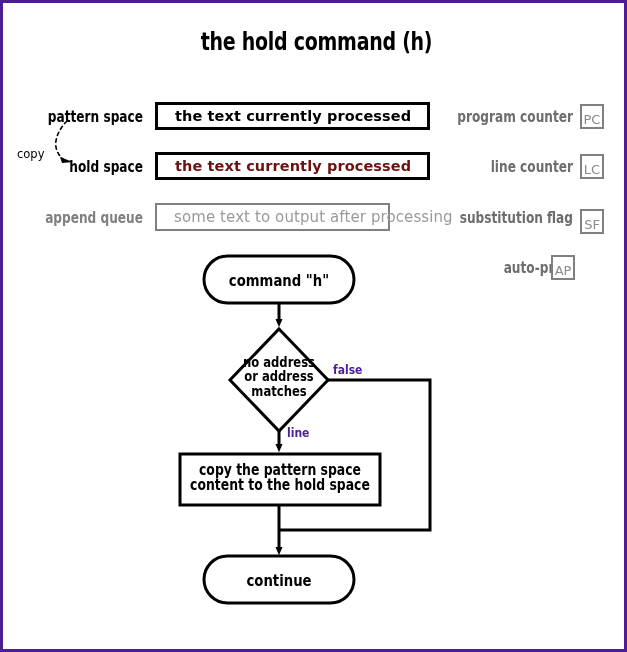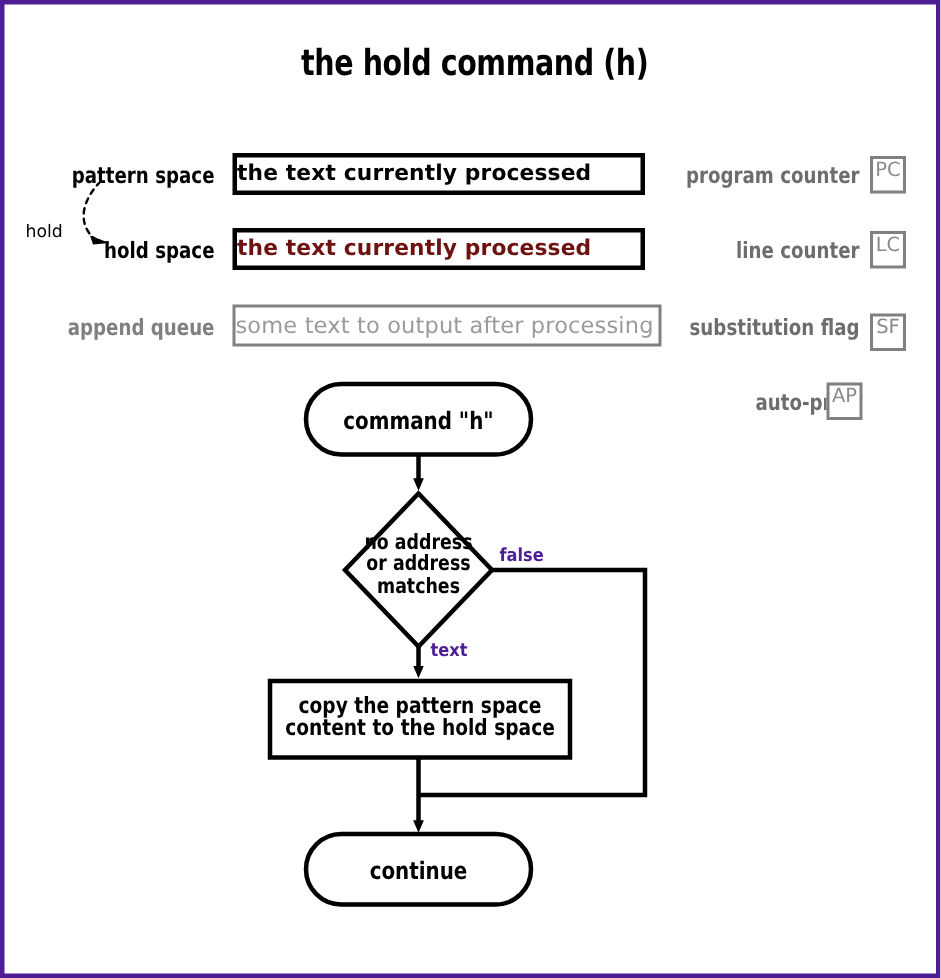--- a/index.html
+++ b/index.html
@@ -55,6 +55,7 @@
     background: #ffffff;
     display: flex;
     align-items: center;
+    padding-left: 17px;
   }
   .reg-box.strong {
     border: 3px solid #000000;

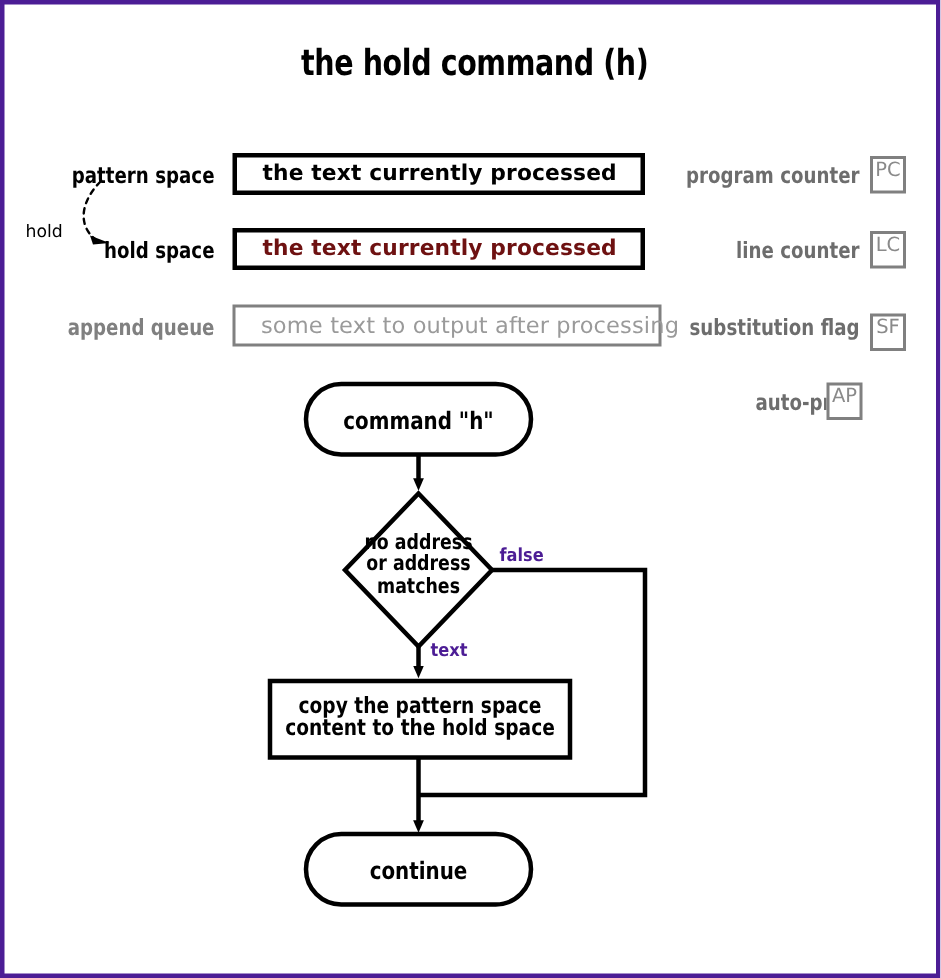--- a/index.html
+++ b/index.html
@@ -109,7 +109,7 @@
     border: 2px solid #808080;
     background: #ffffff;
     display: flex;
-    align-items: flex-start;
+    align-items: flex-end;
     justify-content: center;
     font-family: "DejaVu Sans", sans-serif;
     font-size: 13px;

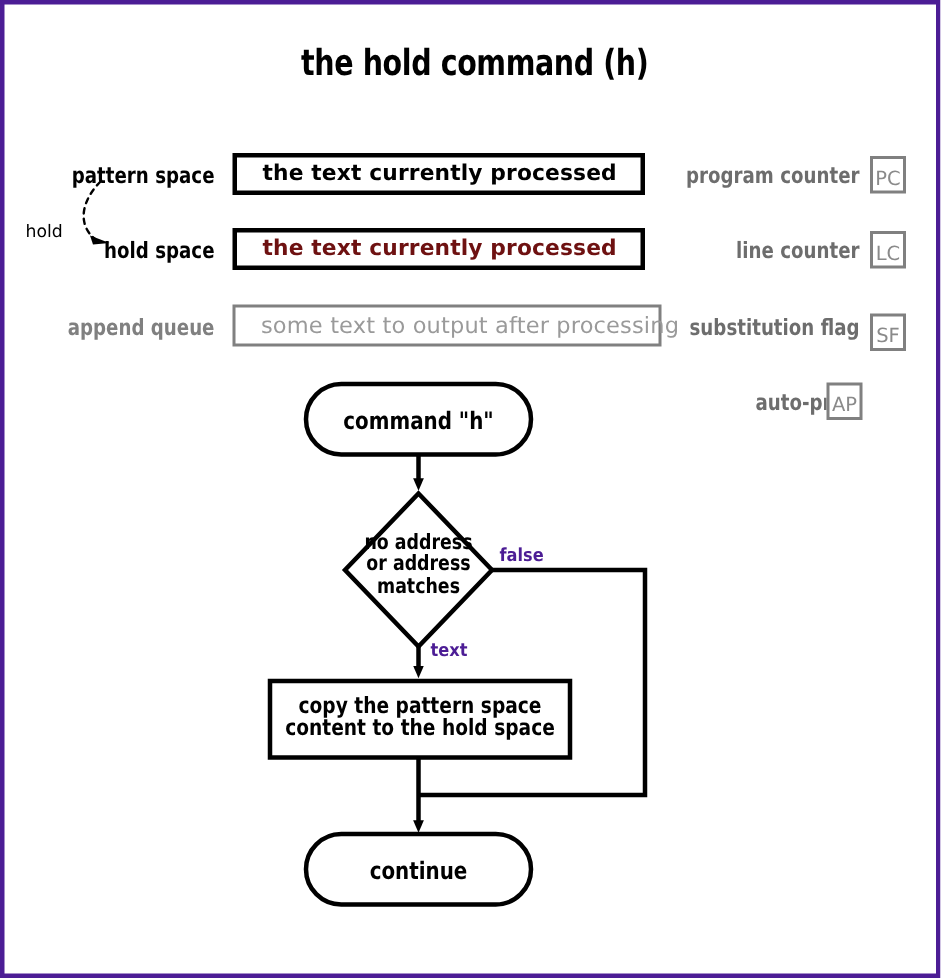--- a/index.html
+++ b/index.html
@@ -165,7 +165,7 @@
     <span class="reg-text gray">some text to output after processing</span>
   </div>
 
-  <div class="copy-label">hold</div>
+  <div class="copy-label">copy</div>
   <svg class="copy-arrow" width="70" height="60" viewBox="0 0 70 60">
     <path d="M 24 4 C 12 16, 8 32, 20 42" fill="none" stroke="#000000" stroke-width="1.6" stroke-dasharray="3.5,3.5" stroke-linecap="round"></path>
     <path d="M 17 40 L 30 45 L 19 46 Z" fill="#000000"></path>

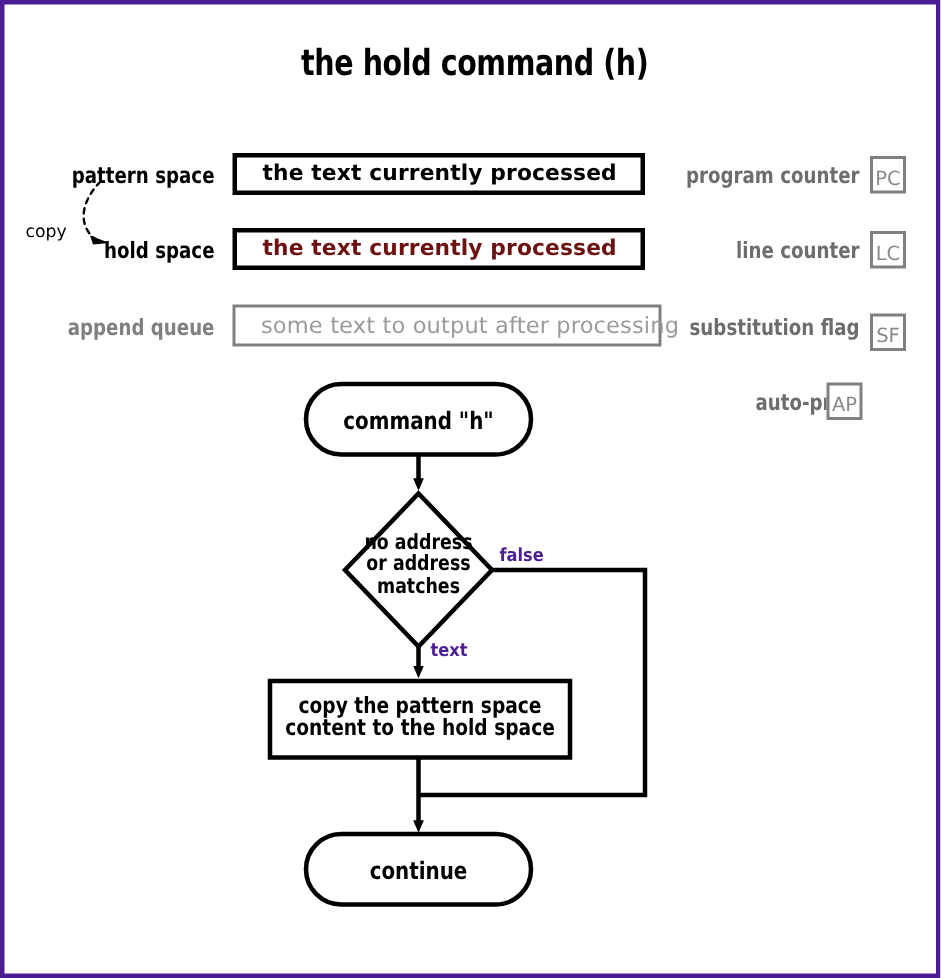--- a/index.html
+++ b/index.html
@@ -161,7 +161,7 @@
   </div>
 
   <div class="reg-label muted" style="left:0px; top:206px; width:140px;">append queue</div>
-  <div class="reg-box weak" style="left:152px; top:200px; width:286px; height:28px;">
+  <div class="reg-box weak" style="left:152px; top:200px; width:235px; height:28px;">
     <span class="reg-text gray">some text to output after processing</span>
   </div>
 

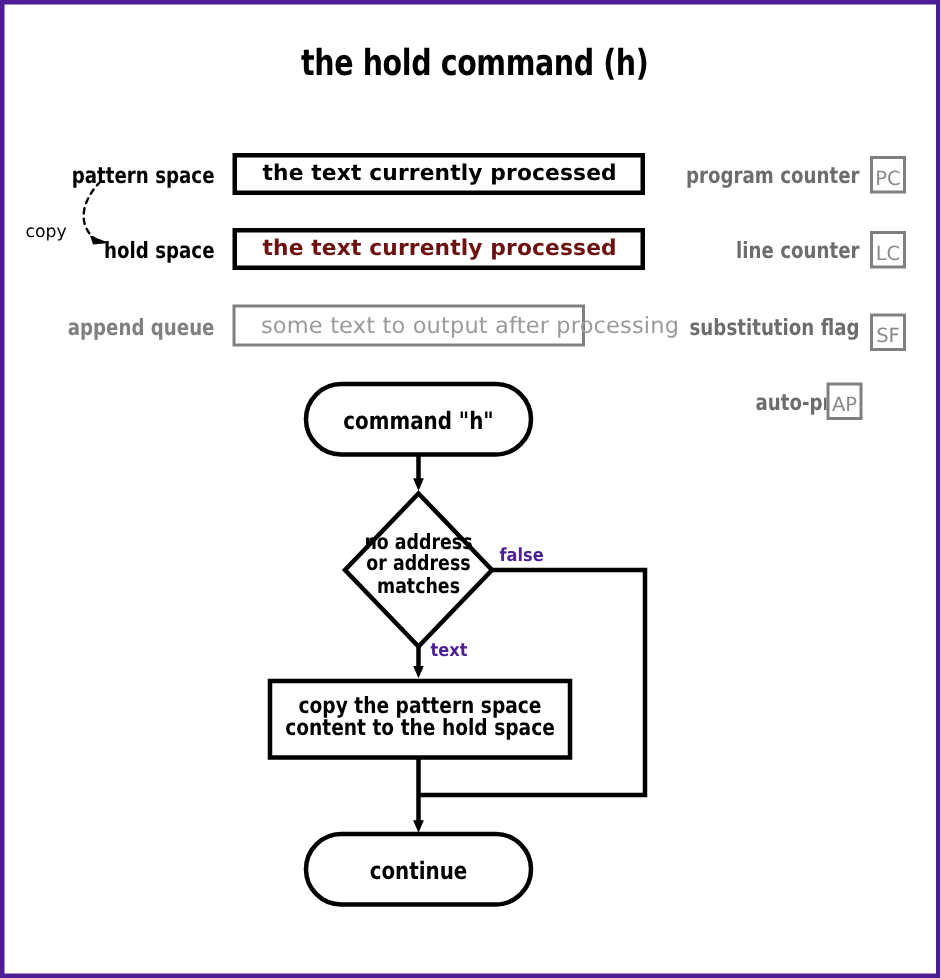--- a/index.html
+++ b/index.html
@@ -226,7 +226,7 @@
   </div>
 
   <div class="edge-label" style="left:330px; top:360px;">false</div>
-  <div class="edge-label" style="left:284px; top:423px;">text</div>
+  <div class="edge-label" style="left:284px; top:423px;">line</div>
 
   <div class="node-text node-process" style="left:177px; top:460px; width:200px;">
     <div>copy the pattern space</div>

